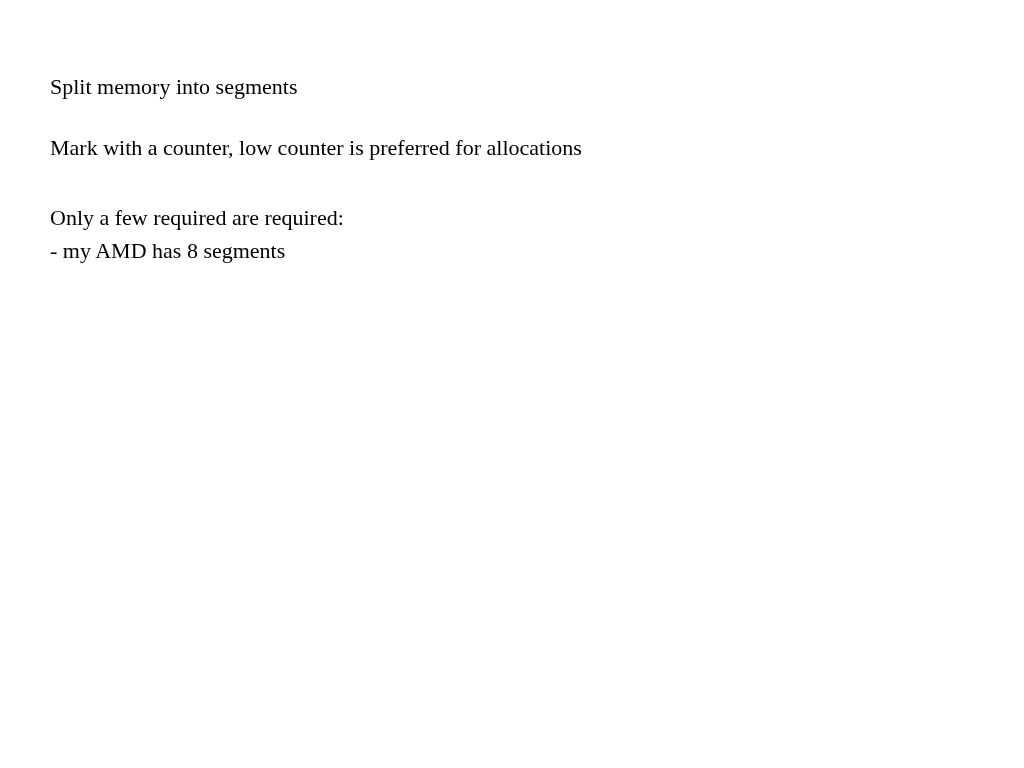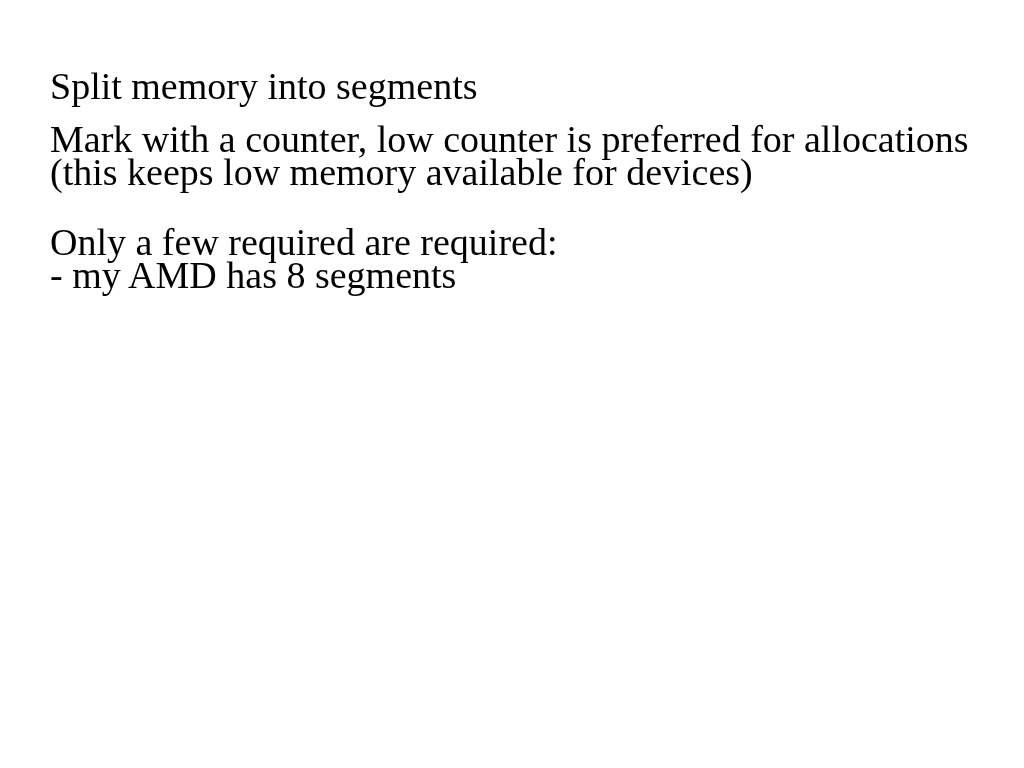--- a/index.html
+++ b/index.html
@@ -22,7 +22,7 @@
     top: 70px;
     width: 930px;
     font-family: "Liberation Serif", "DejaVu Serif", serif;
-    font-size: 38px;
+    font-size: 22px;
     line-height: 33px;
     color: #000000;
     letter-spacing: 0;

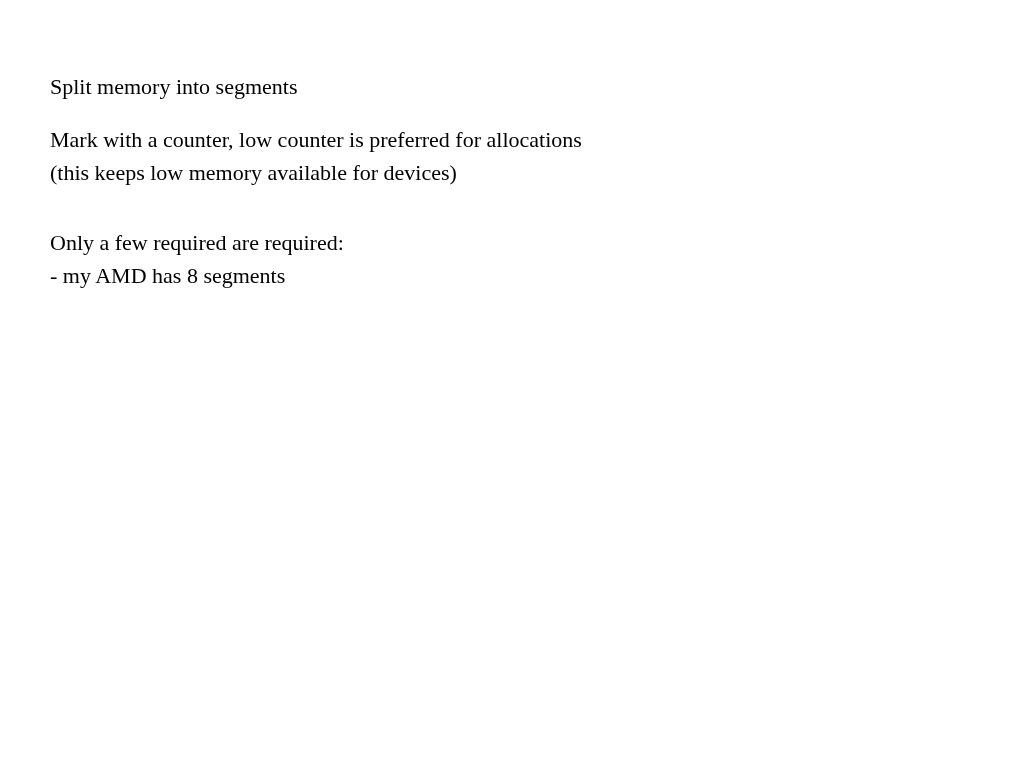--- a/index.html
+++ b/index.html
@@ -32,7 +32,7 @@
     padding: 0;
   }
   .block + .block {
-    margin-top: 20px;
+    margin-top: 28px;
   }
   .block.b3 {
     margin-top: 37px;

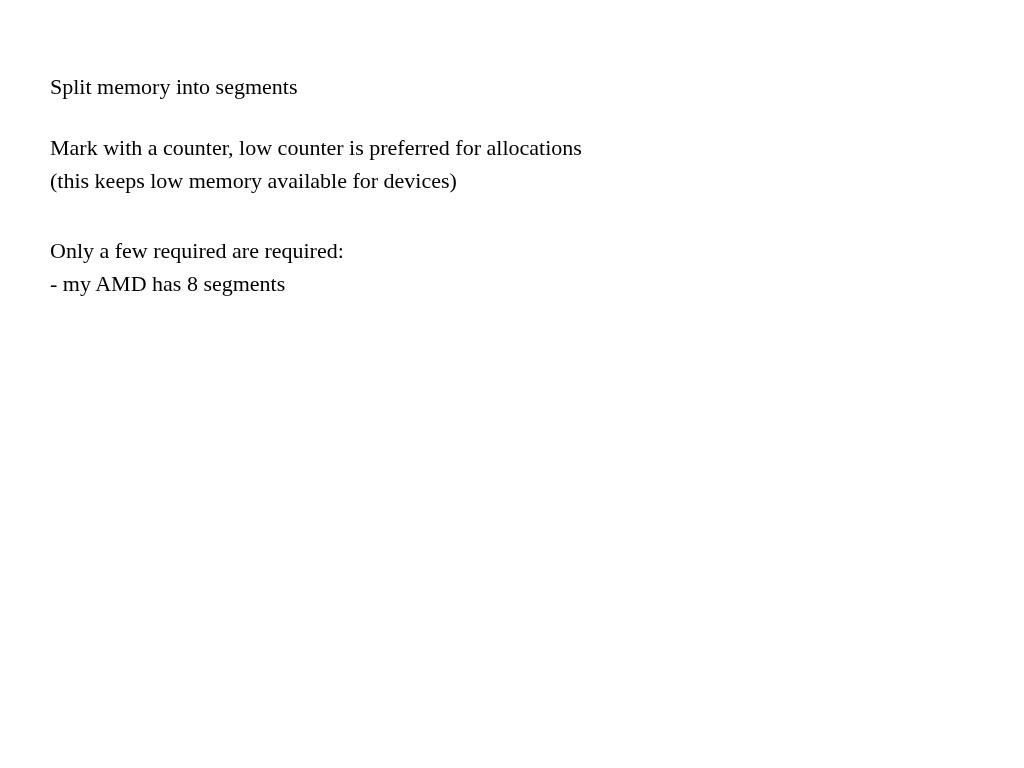--- a/index.html
+++ b/index.html
@@ -53,7 +53,6 @@
 
     <p class="block b2">
       <span class="line" style="display:block">Mark with a counter, low counter is preferred for allocations</span>
-      <span class="line" style="display:block">(this keeps low memory available for devices)</span>
     </p>
 
     <p class="block b3">

